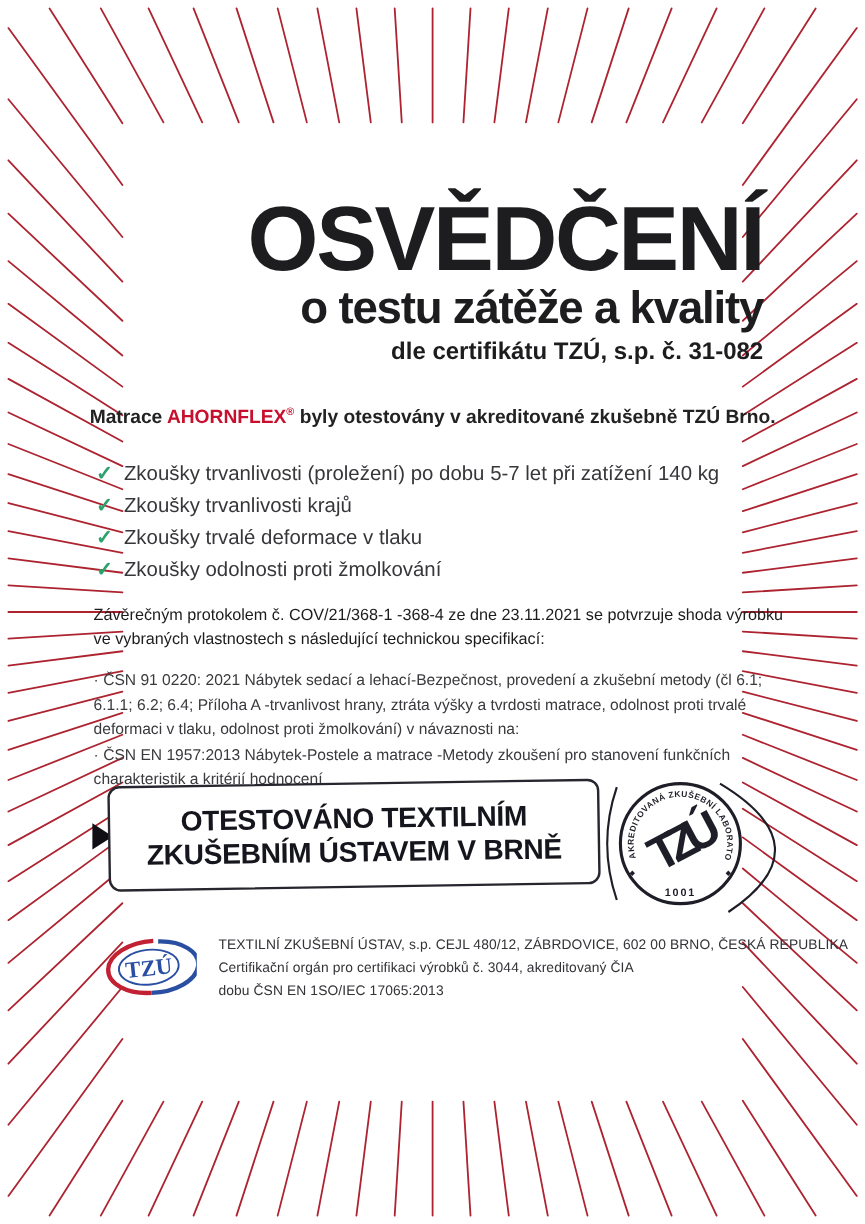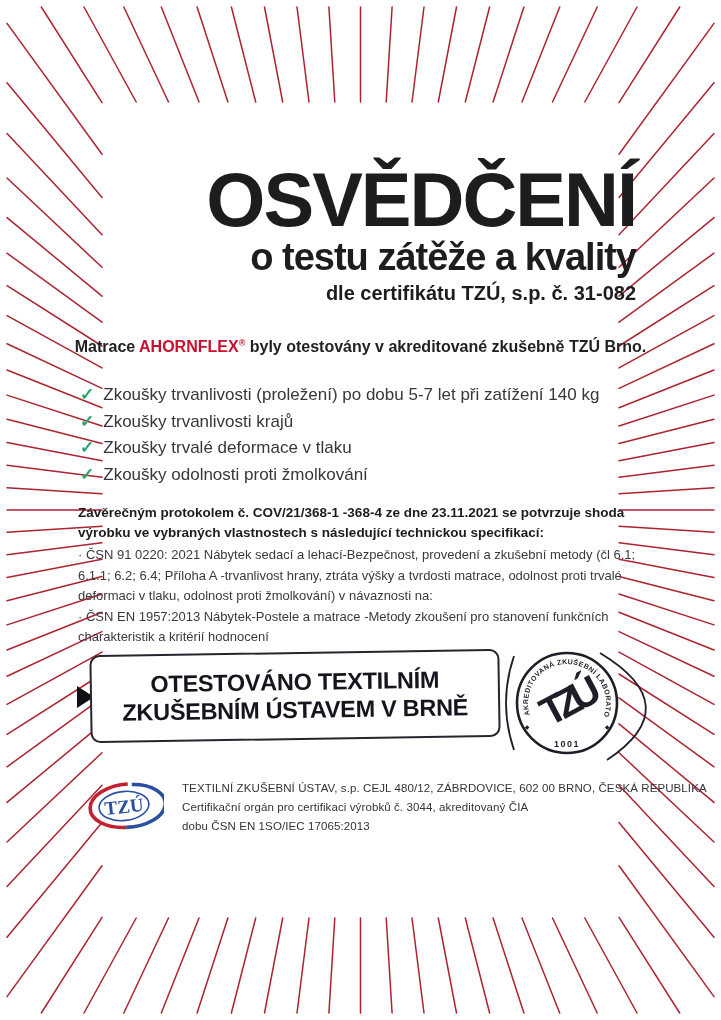--- a/index.html
+++ b/index.html
@@ -25,7 +25,7 @@
   .check{color:var(--check-green,#2aa36b);font-weight:bold;margin-right:9px;}
 
   .protocol{position:absolute;top:503px;left:78px;width:585px;color:#2a2a2e;}
-  .protocol-bold{font-size:13.5px;font-weight:bold;line-height:20px;color:#1c1c1e;}
+  .protocol-bold{font-size:13.5px;font-weight:normal;line-height:20px;color:#1c1c1e;}
   .protocol-details{font-size:13px;line-height:20.5px;margin-top:2px;color:#3a3a3e;}
   .protocol-details p{margin:0;}
 

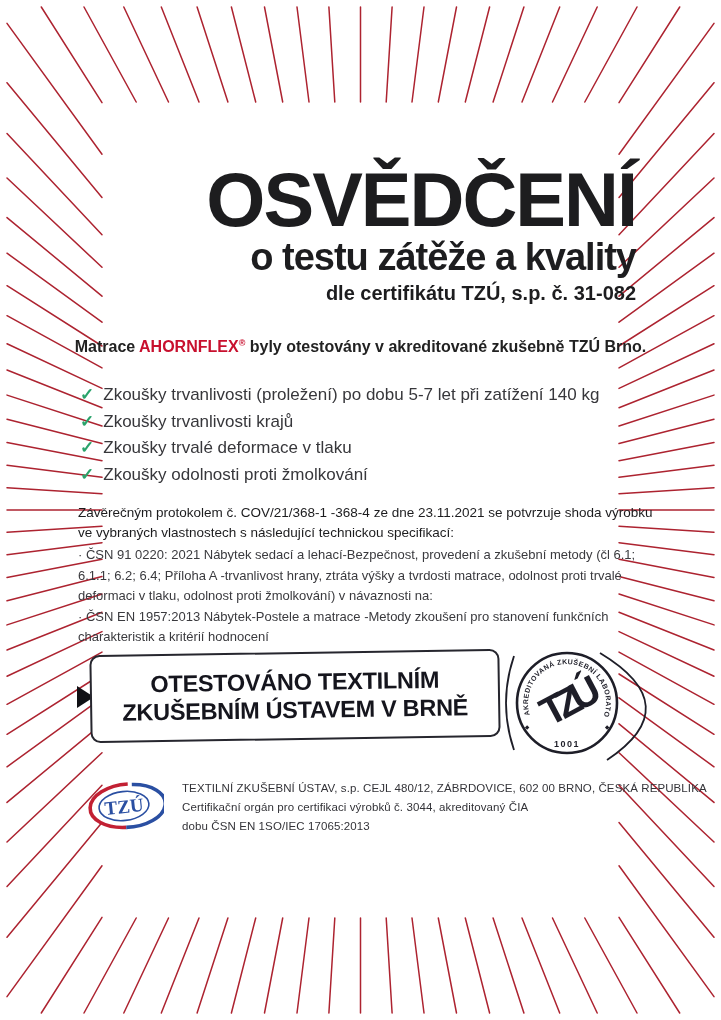--- a/index.html
+++ b/index.html
@@ -26,7 +26,7 @@
 
   .protocol{position:absolute;top:503px;left:78px;width:585px;color:#2a2a2e;}
   .protocol-bold{font-size:13.5px;font-weight:normal;line-height:20px;color:#1c1c1e;}
-  .protocol-details{font-size:13px;line-height:20.5px;margin-top:2px;color:#3a3a3e;}
+  .protocol-details{font-size:13px;line-height:20.5px;margin-top:14px;color:#3a3a3e;}
   .protocol-details p{margin:0;}
 
   .tested-row{position:absolute;top:648px;left:0;width:618px;height:130px;}

